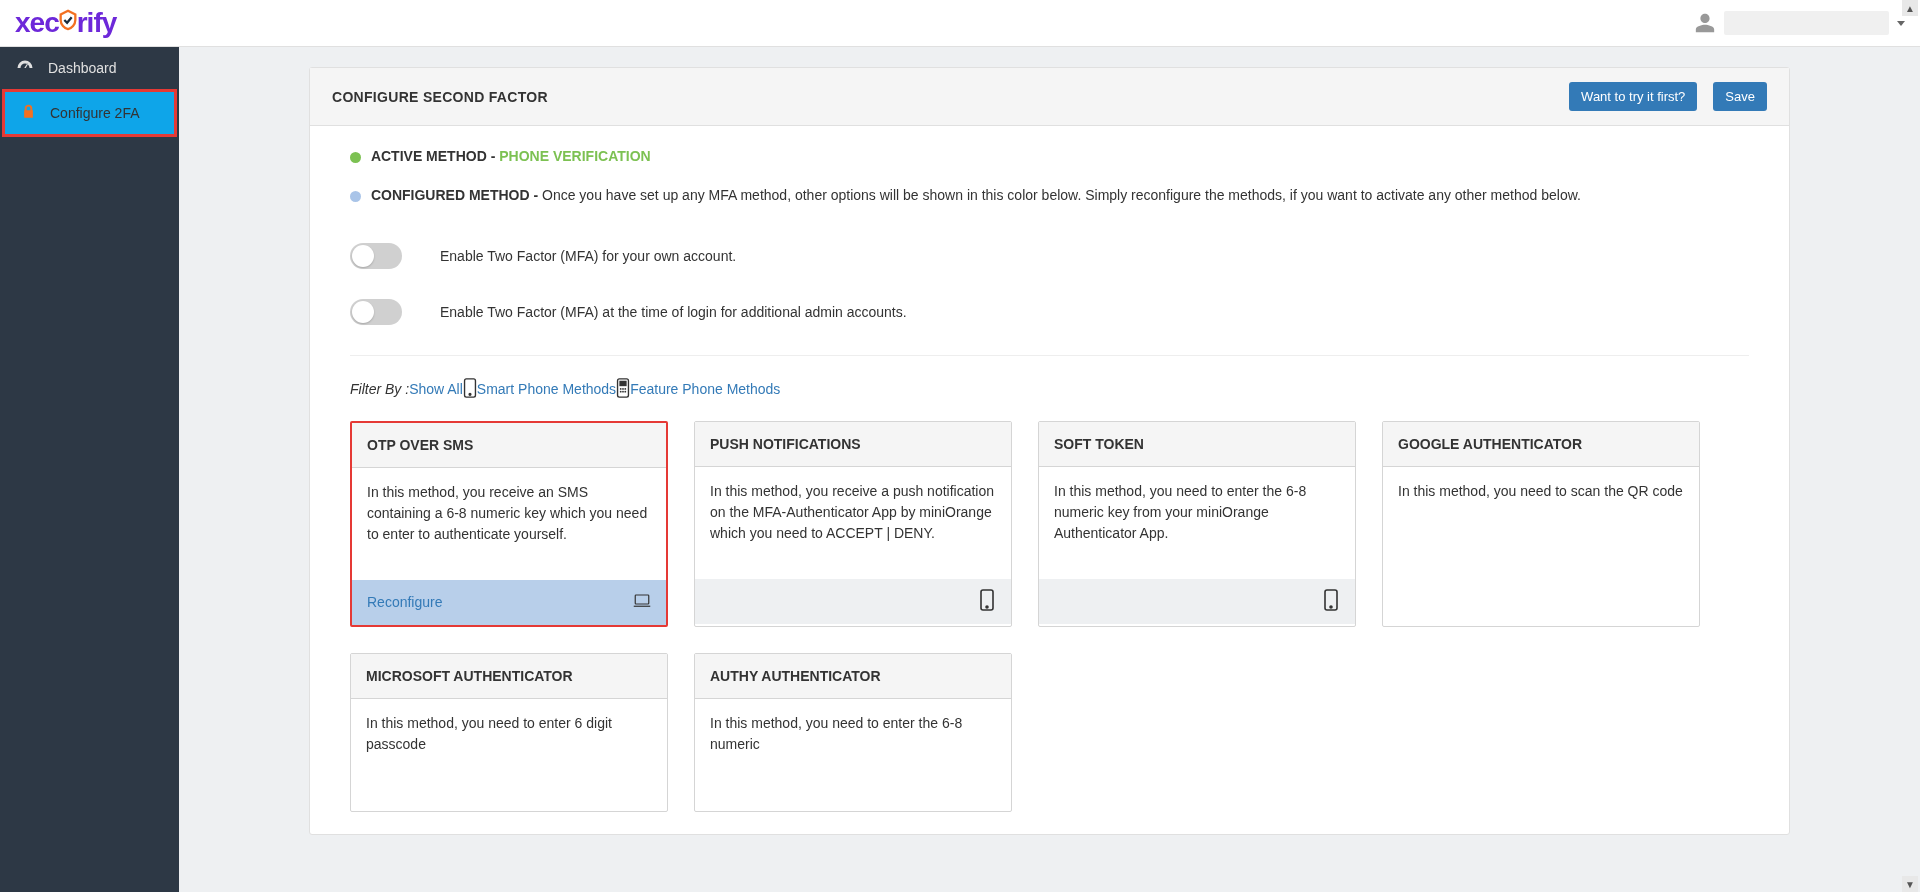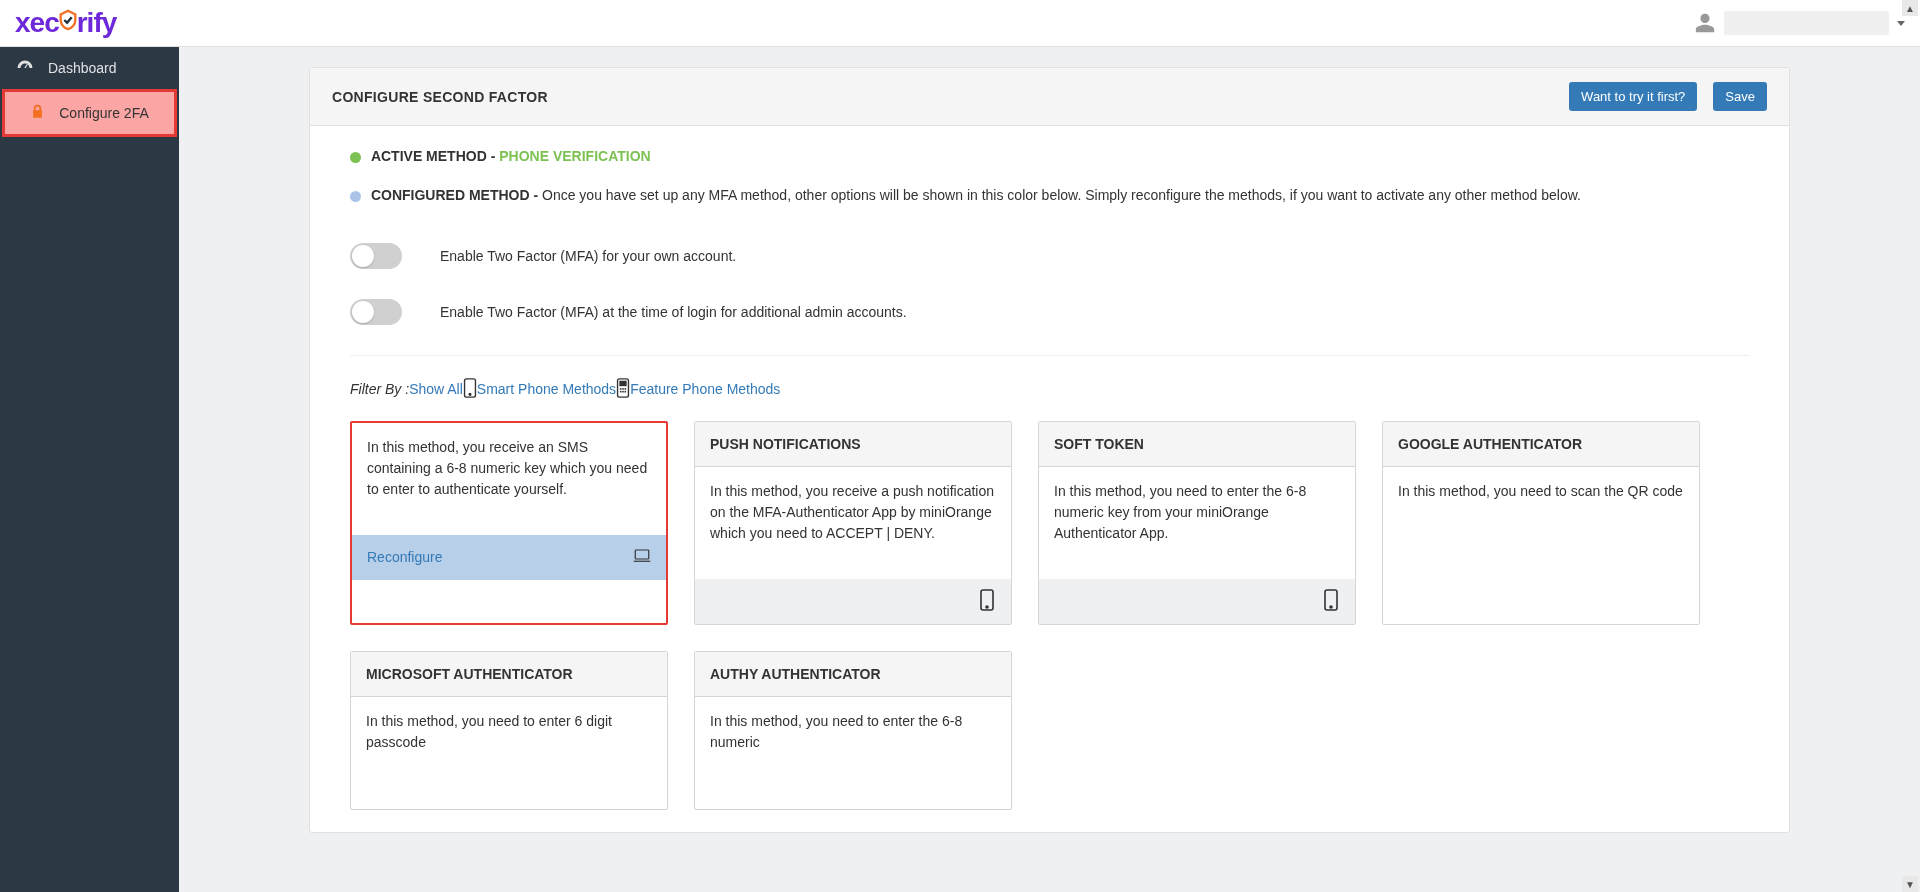--- a/index.html
+++ b/index.html
@@ -14,7 +14,7 @@
   .layout { display: flex; height: calc(100vh - 47px); }
   .sidebar { width: 179px; background: #2d3845; color: #e0e0e0; flex-shrink: 0; }
   .sidebar-item { display: flex; align-items: center; gap: 14px; padding: 12px 16px; cursor: pointer; }
-  .sidebar-item.highlighted { border: 3px solid #e53935; background: #fca5a5; color: #333; margin: 0 2px; justify-content: center; }
+  .sidebar-item.highlighted { border: 3px solid #e53935; background: #0ea5e9; color: #333; margin: 0 2px; }
   .dash-icon { width: 18px; height: 18px; fill: currentColor; }
   .lock-icon { color: #f37021; font-size: 15px; }
   .main { flex: 1; background: #eef0f2; overflow-y: auto; padding: 20px 130px 0 130px; position: relative; }

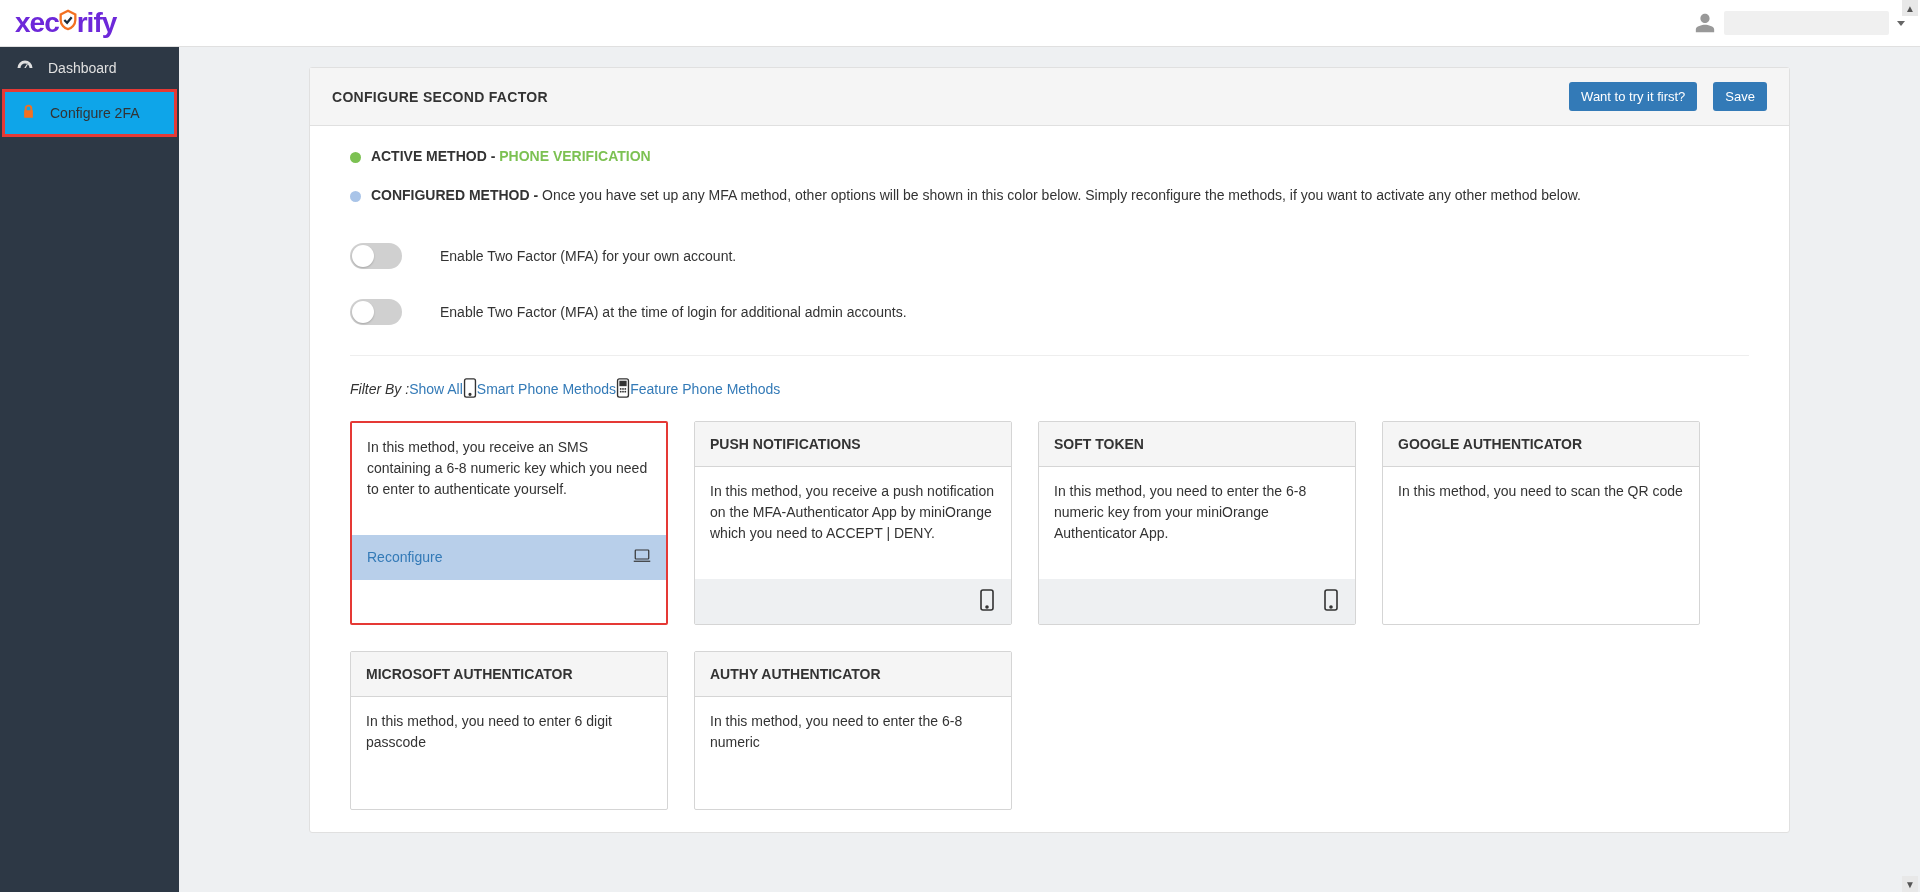--- a/index.html
+++ b/index.html
@@ -157,6 +157,7 @@
         <div class="cards">
 
           <div class="card highlighted">
+            <div class="card-header">OTP OVER SMS</div>
             <div class="card-body">In this method, you receive an SMS containing a 6-8 numeric key which you need to enter to authenticate yourself.</div>
             <div class="card-footer">
               <span class="reconfigure">Reconfigure</span>

